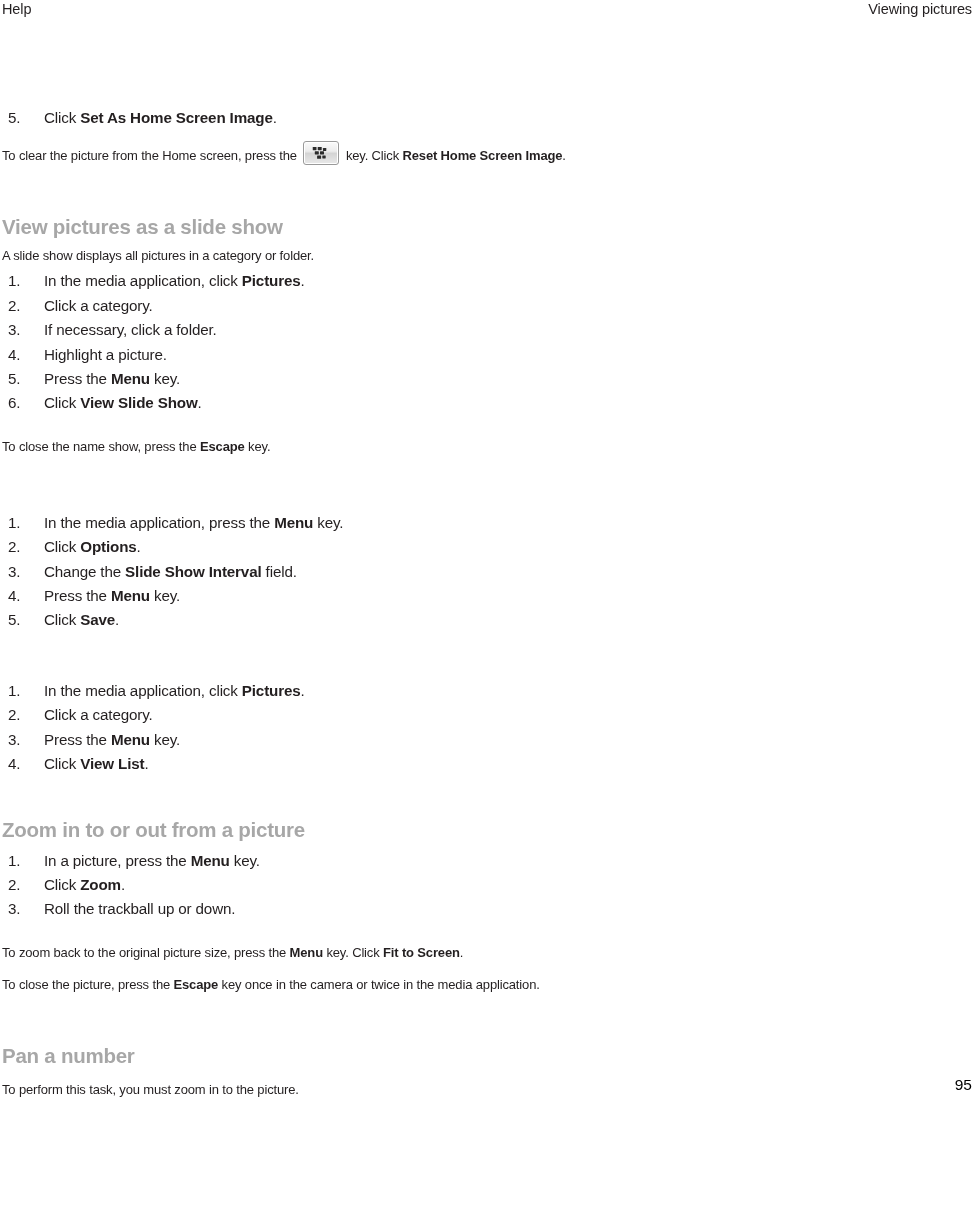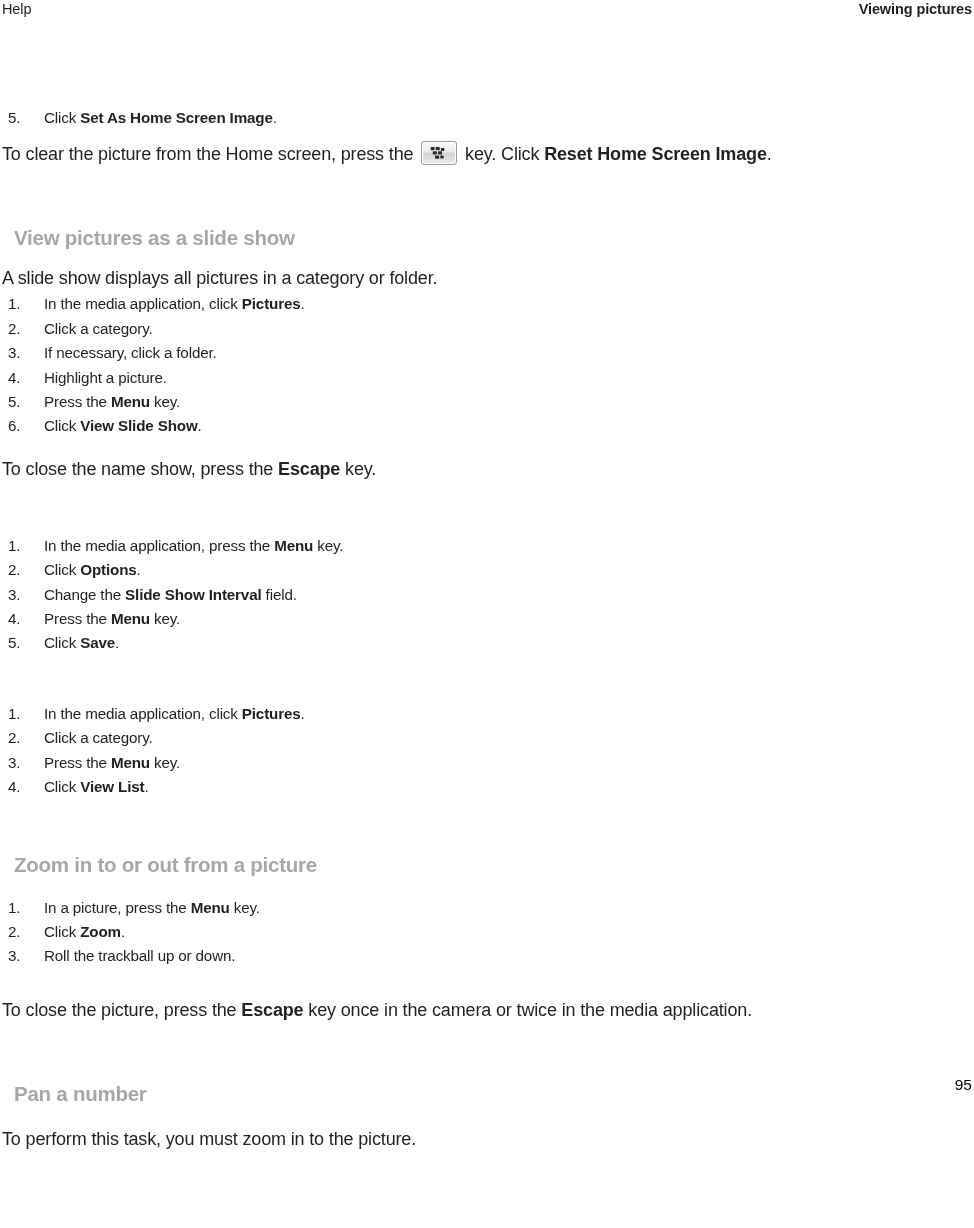--- a/index.html
+++ b/index.html
@@ -40,7 +40,7 @@
     letter-spacing: -0.1px;
   }
   .running-header .rh-left  { padding-left: 2px; }
-  .running-header .rh-right { padding-right: 2px; font-weight: bold; }
+  .running-header .rh-right { padding-right: 2px; }
 
   
   .content {

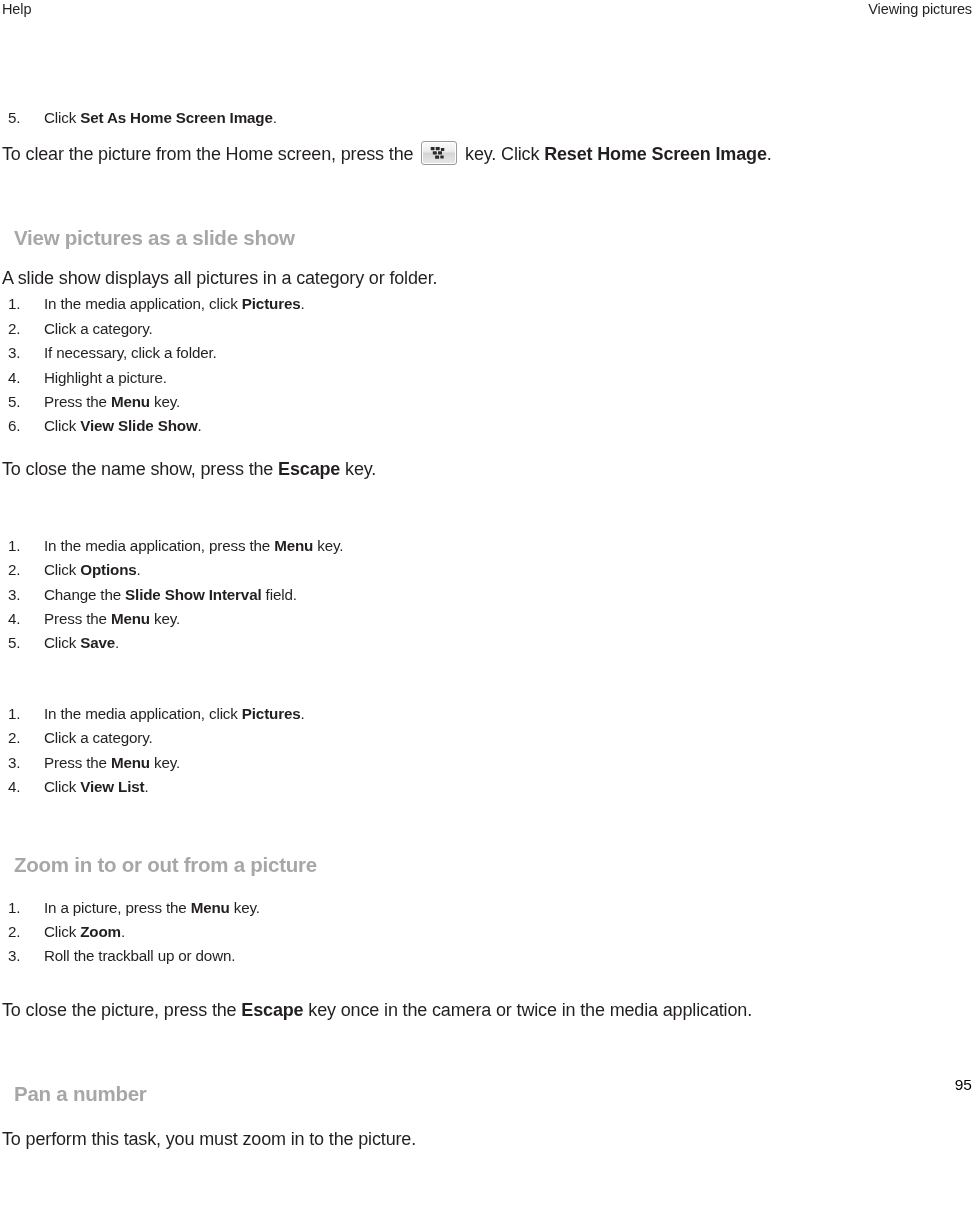--- a/index.html
+++ b/index.html
@@ -63,7 +63,7 @@
 
   
   p.body-text {
-    font-size: 18px;
+    font-size: 13px;
     line-height: 21px;
     margin: 0;
     padding: 0;

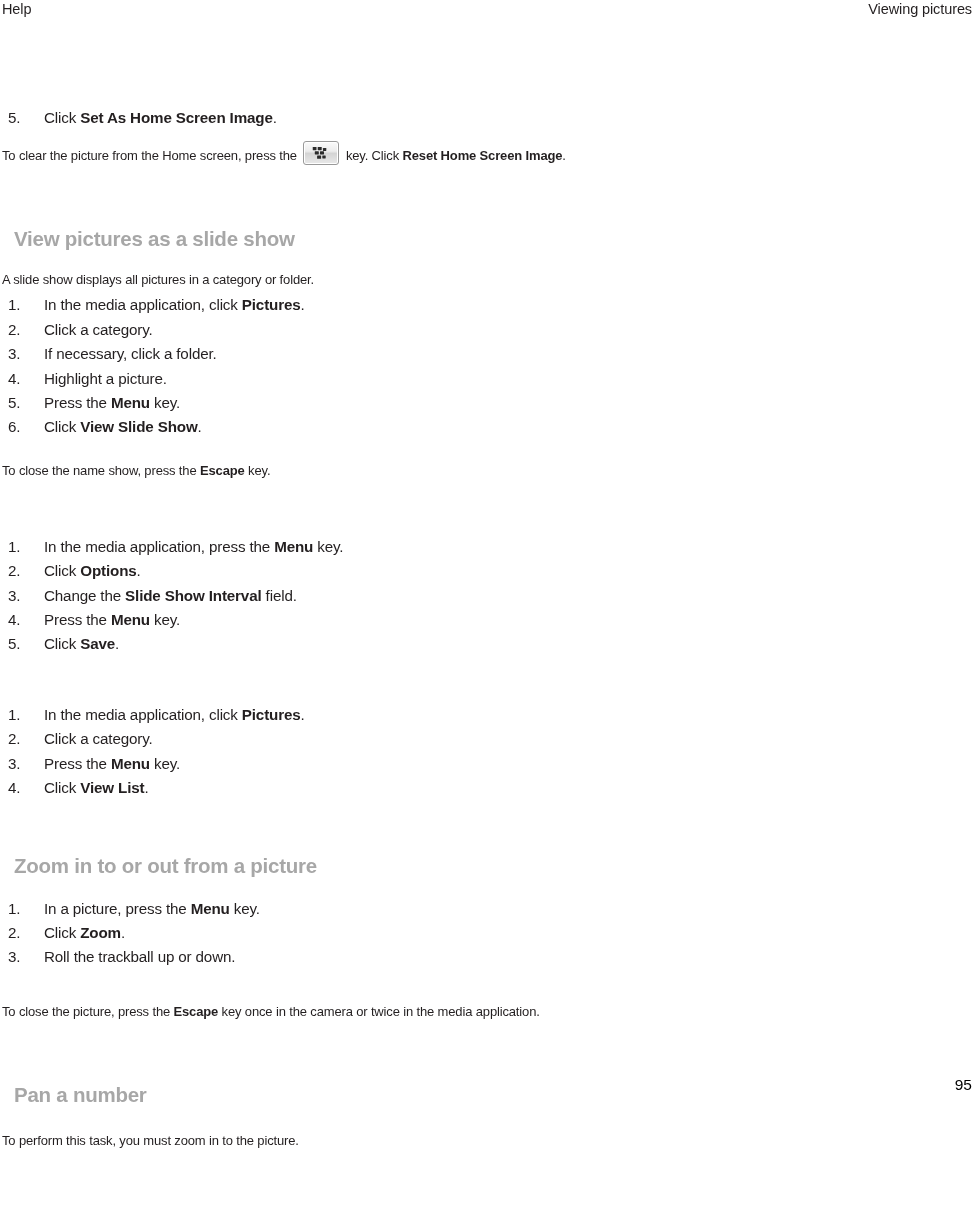--- a/index.html
+++ b/index.html
@@ -56,7 +56,7 @@
     line-height: 26px;
     font-weight: bold;
     color: #a7a7a7;
-    margin: 12px;
+    margin: 0;
     padding: 0;
     letter-spacing: -0.25px;
   }

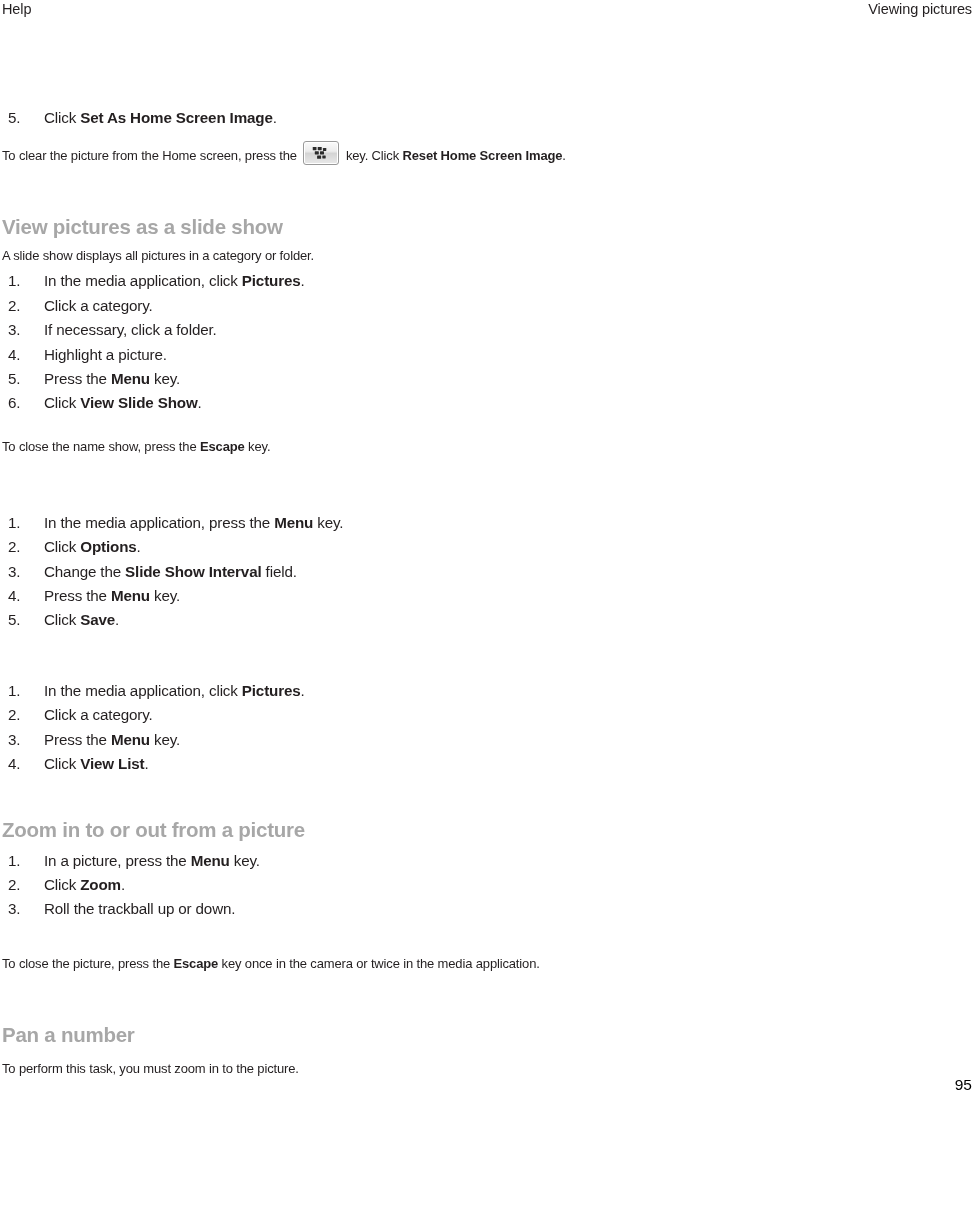--- a/index.html
+++ b/index.html
@@ -211,6 +211,7 @@
       <li><span>Roll the trackball up or down.</span><b></b><span></span></li>
     </ol>
     <div class="gap-md"></div>
+    <p class="body-text"><span>To zoom back to the original picture size, press the </span><b>Menu</b><span> key. Click </span><b>Fit to Screen</b><span>.</span></p>
     <div class="gap-sm"></div>
     <p class="body-text"><span>To close the picture, press the </span><b>Escape</b><span> key once in the camera or twice in the media application.</span></p>
 

